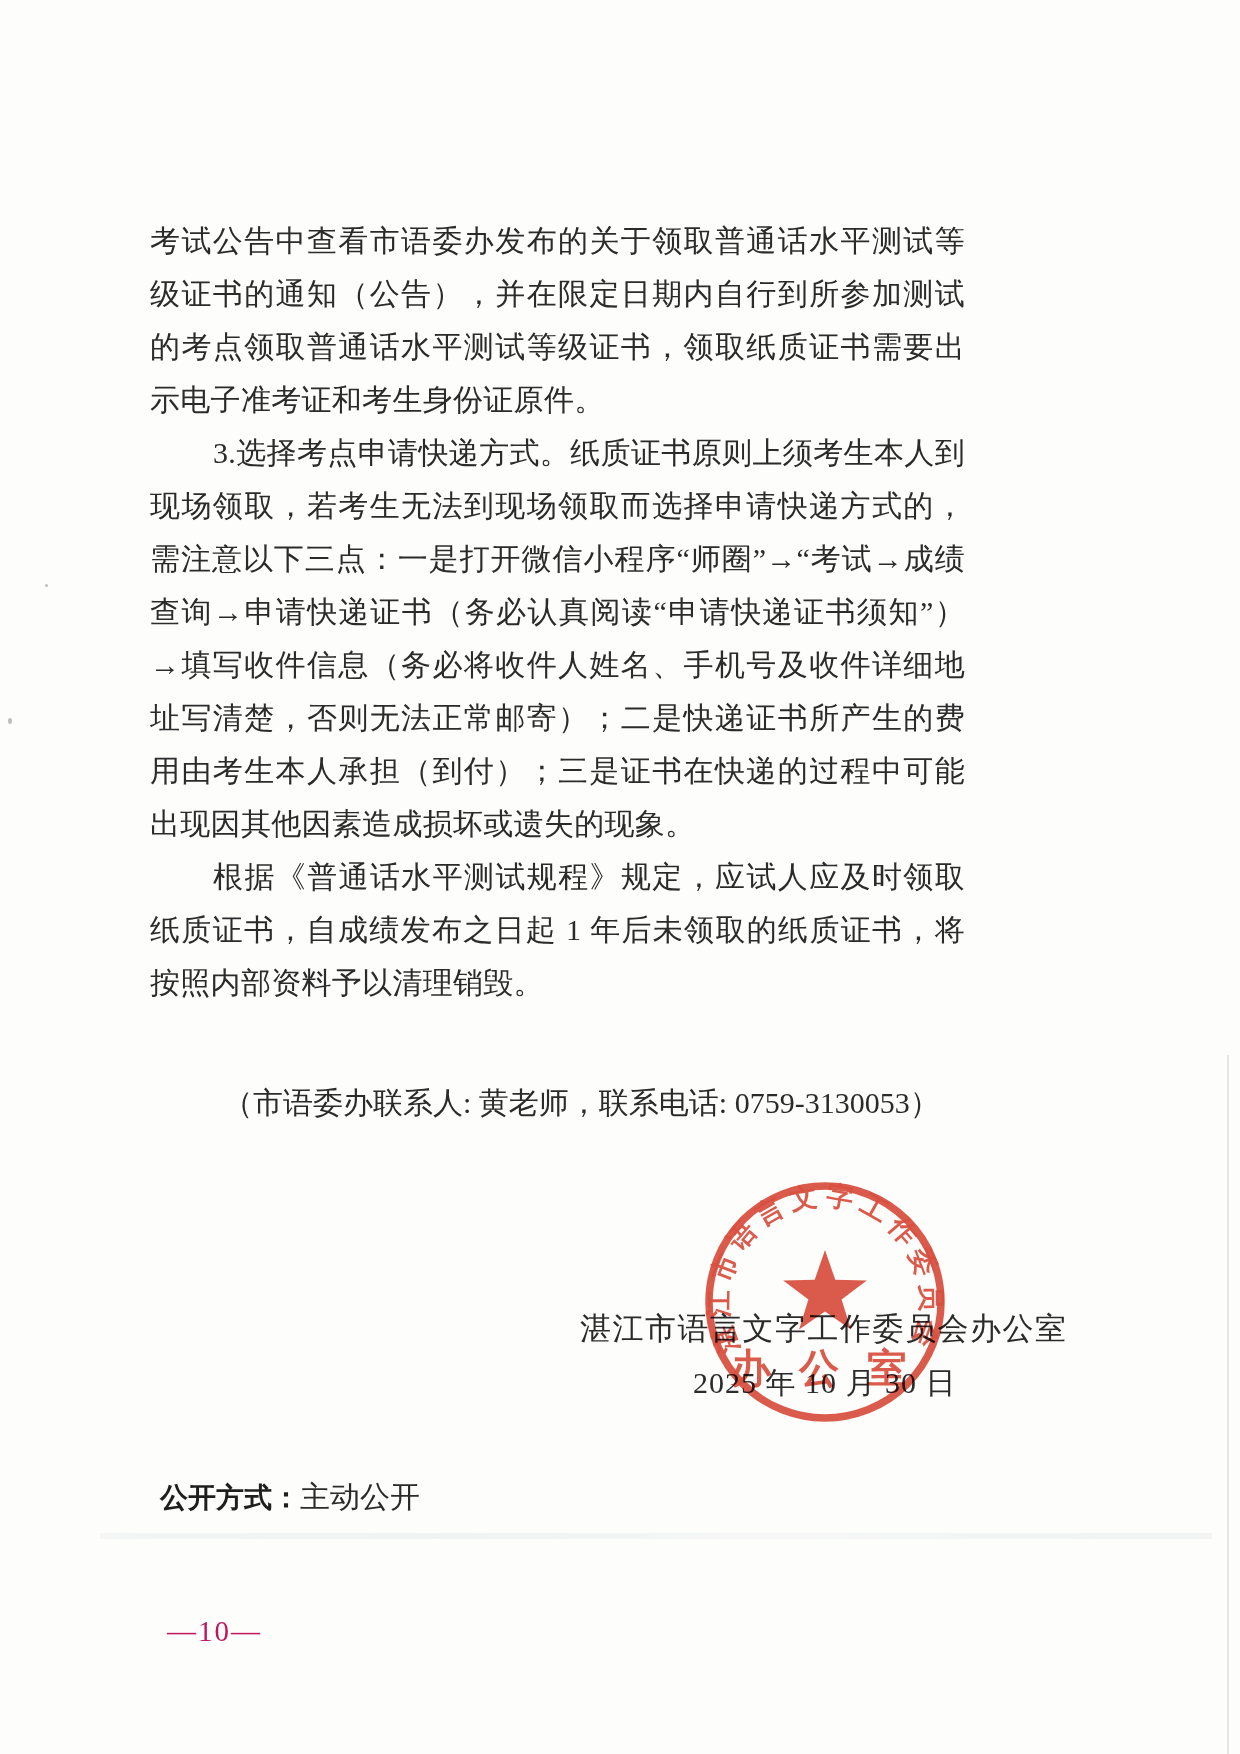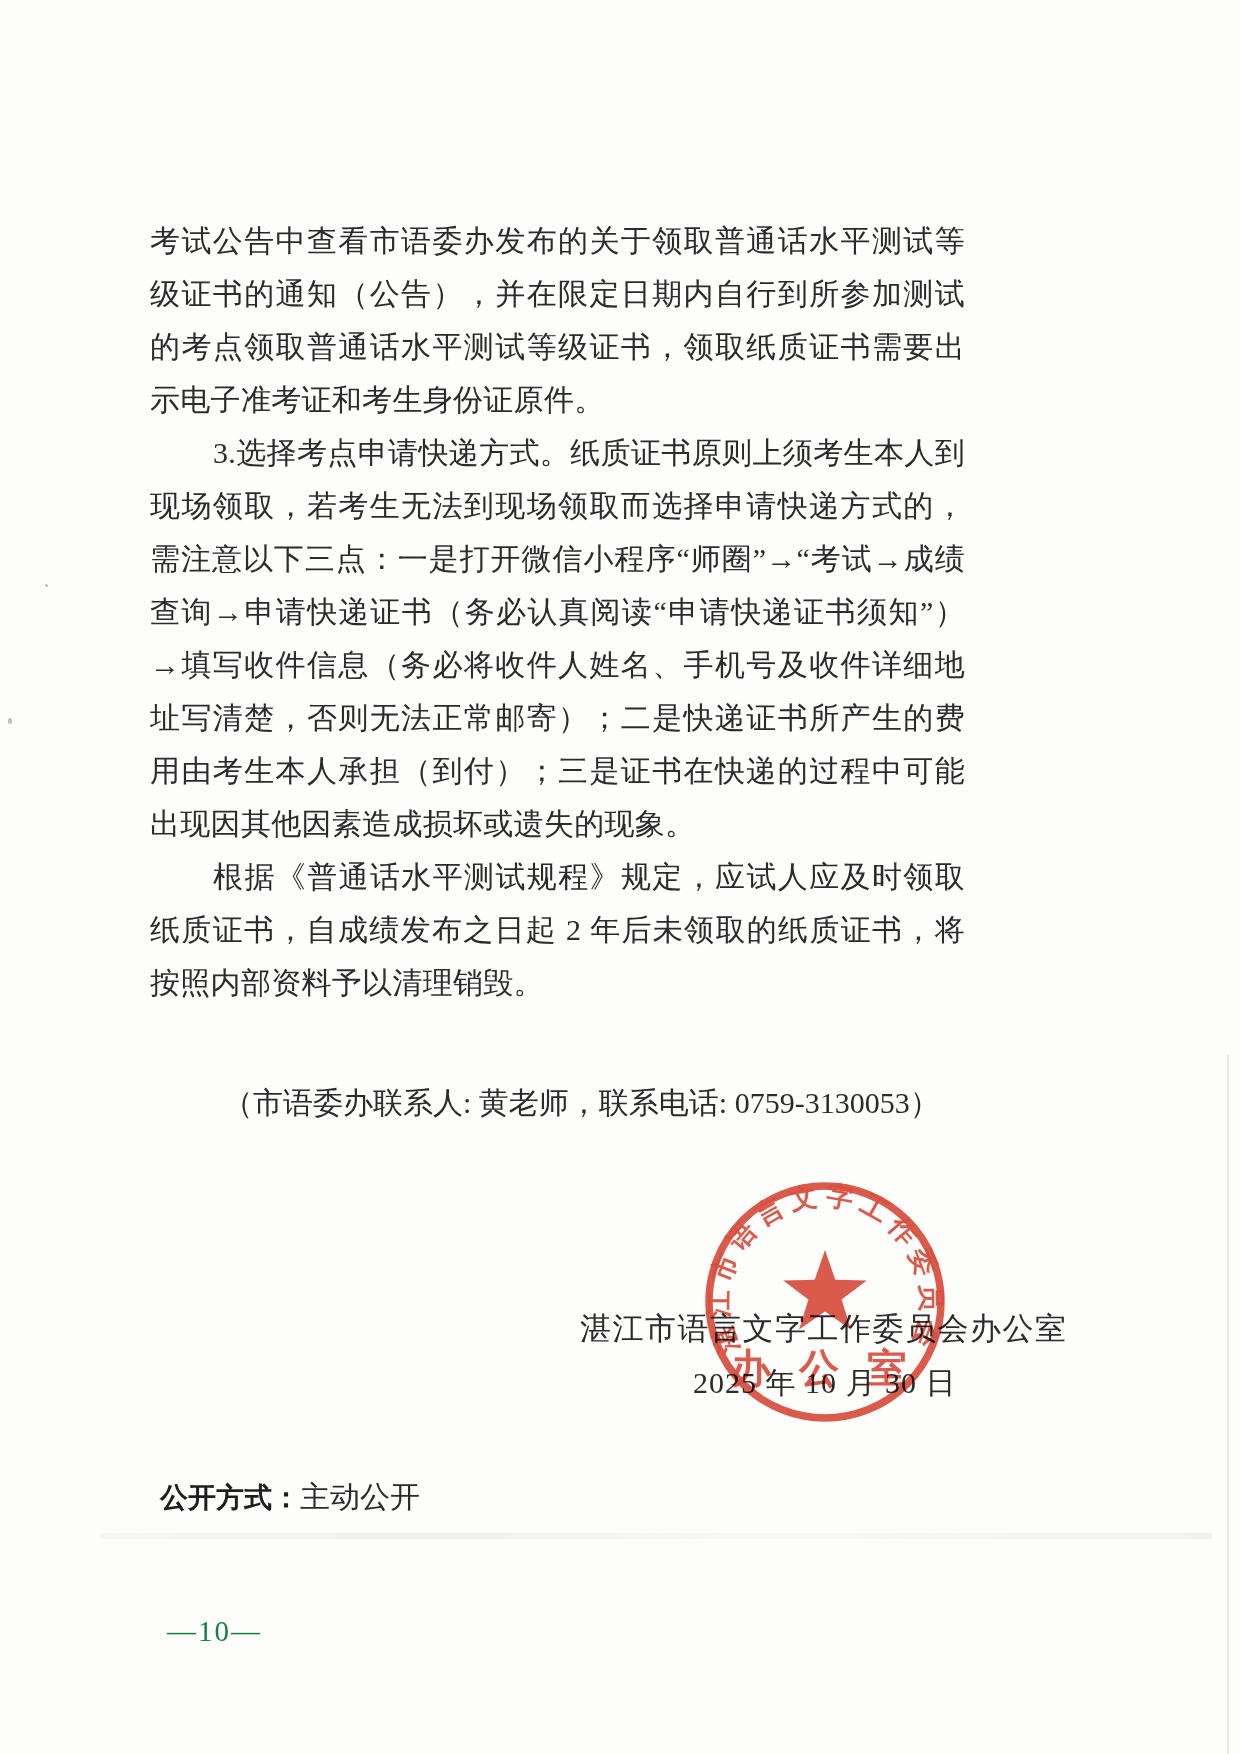--- a/index.html
+++ b/index.html
@@ -102,7 +102,7 @@
   <div class="body-text">
     <p>考试公告中查看市语委办发布的关于领取普通话水平测试等级证书的通知（公告），并在限定日期内自行到所参加测试的考点领取普通话水平测试等级证书，领取纸质证书需要出示电子准考证和考生身份证原件。</p>
     <p class="para-indent">3.选择考点申请快递方式。纸质证书原则上须考生本人到现场领取，若考生无法到现场领取而选择申请快递方式的，需注意以下三点：一是打开微信小程序“师圈”→“考试→成绩查询→申请快递证书（务必认真阅读“申请快递证书须知”）→填写收件信息（务必将收件人姓名、手机号及收件详细地址写清楚，否则无法正常邮寄）；二是快递证书所产生的费用由考生本人承担（到付）；三是证书在快递的过程中可能出现因其他因素造成损坏或遗失的现象。</p>
-    <p class="para-indent">根据《普通话水平测试规程》规定，应试人应及时领取纸质证书，自成绩发布之日起 2 年后未领取的纸质证书，将按照内部资料予以清理销毁。</p>
+    <p class="para-indent">根据《普通话水平测试规程》规定，应试人应及时领取纸质证书，自成绩发布之日起 1 年后未领取的纸质证书，将按照内部资料予以清理销毁。</p>
   </div>
 
   <div class="contact-line">（市语委办联系人: 黄老师，联系电话: 0759-3130053）</div>

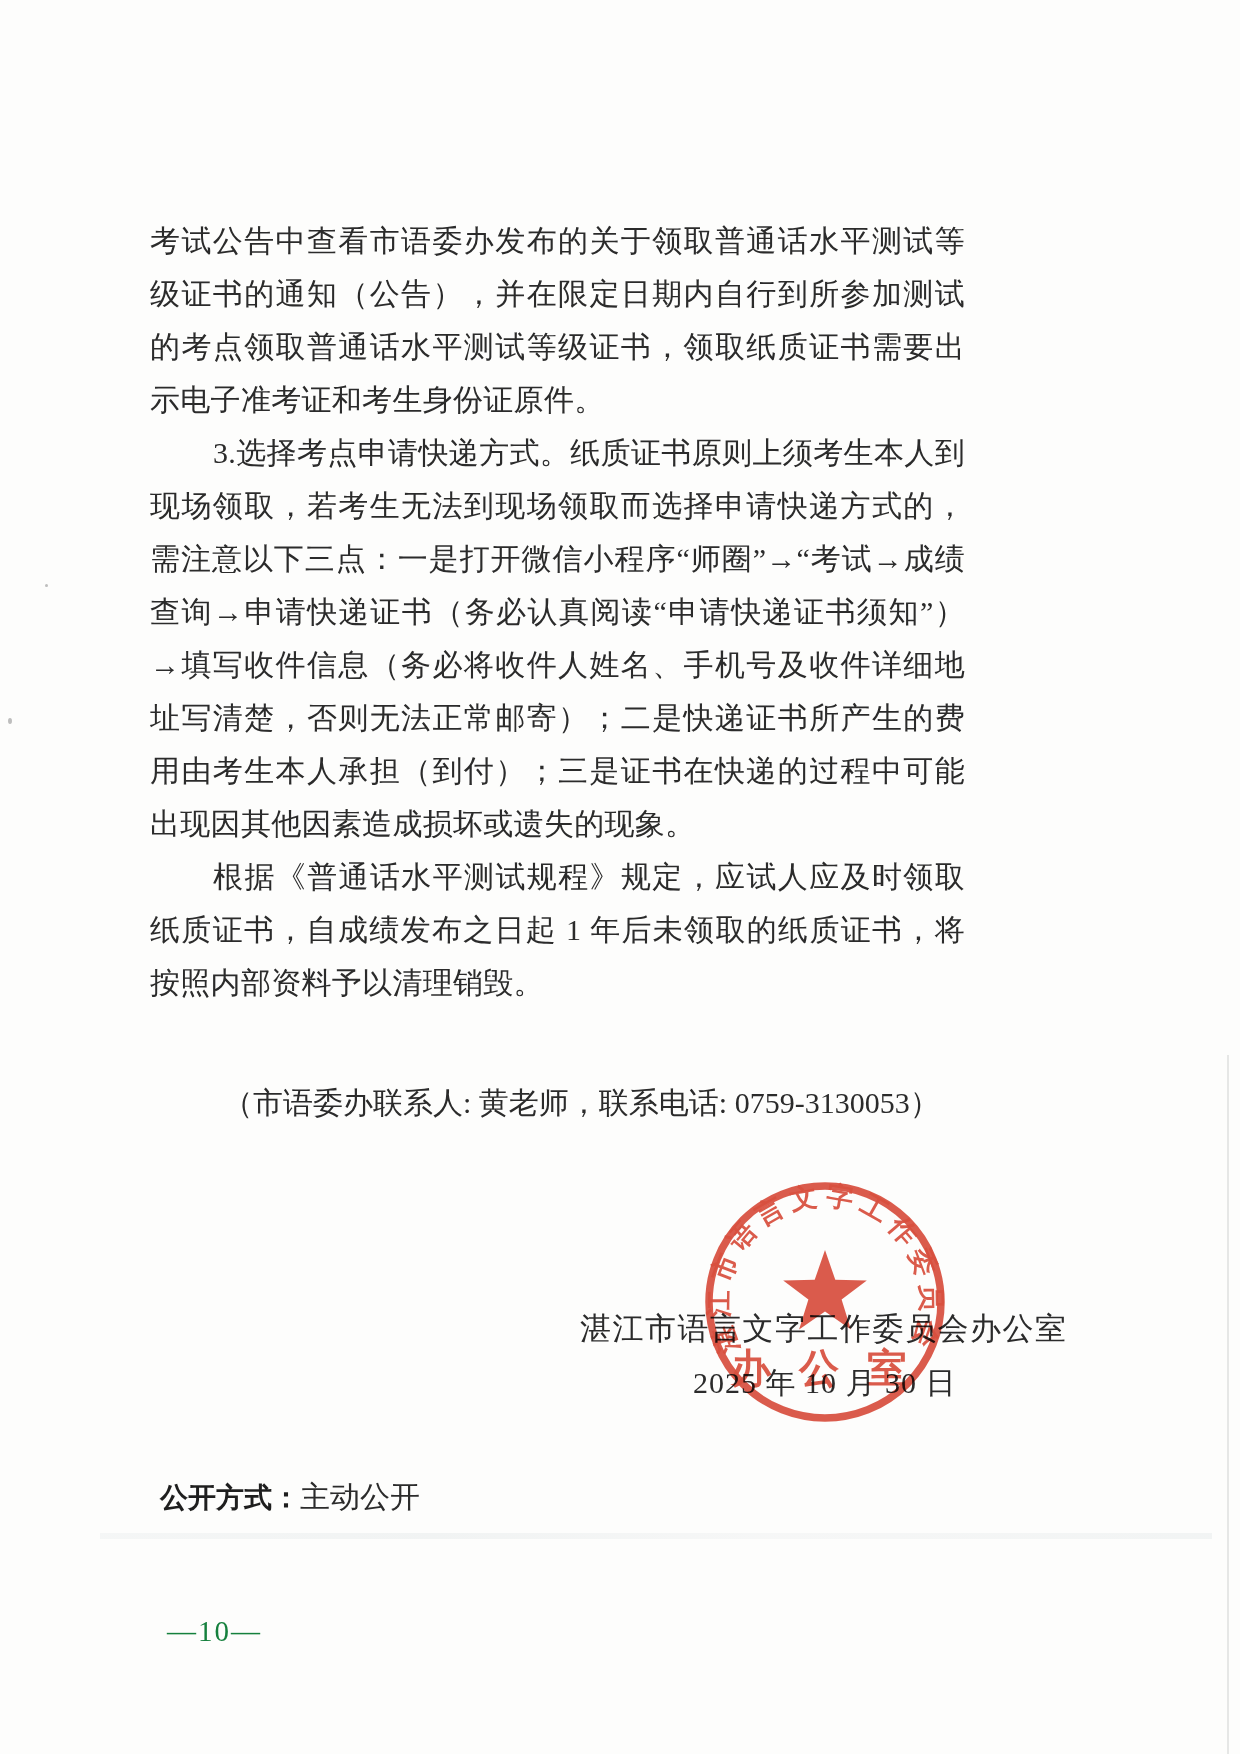--- a/index.html
+++ b/index.html
@@ -73,7 +73,7 @@
     left:167px; top:1615px;
     font-size:29px;
     letter-spacing:2px;
-    color:#15803d;
+    color:#be185d;
     white-space:nowrap;
   }
   .smudge{

